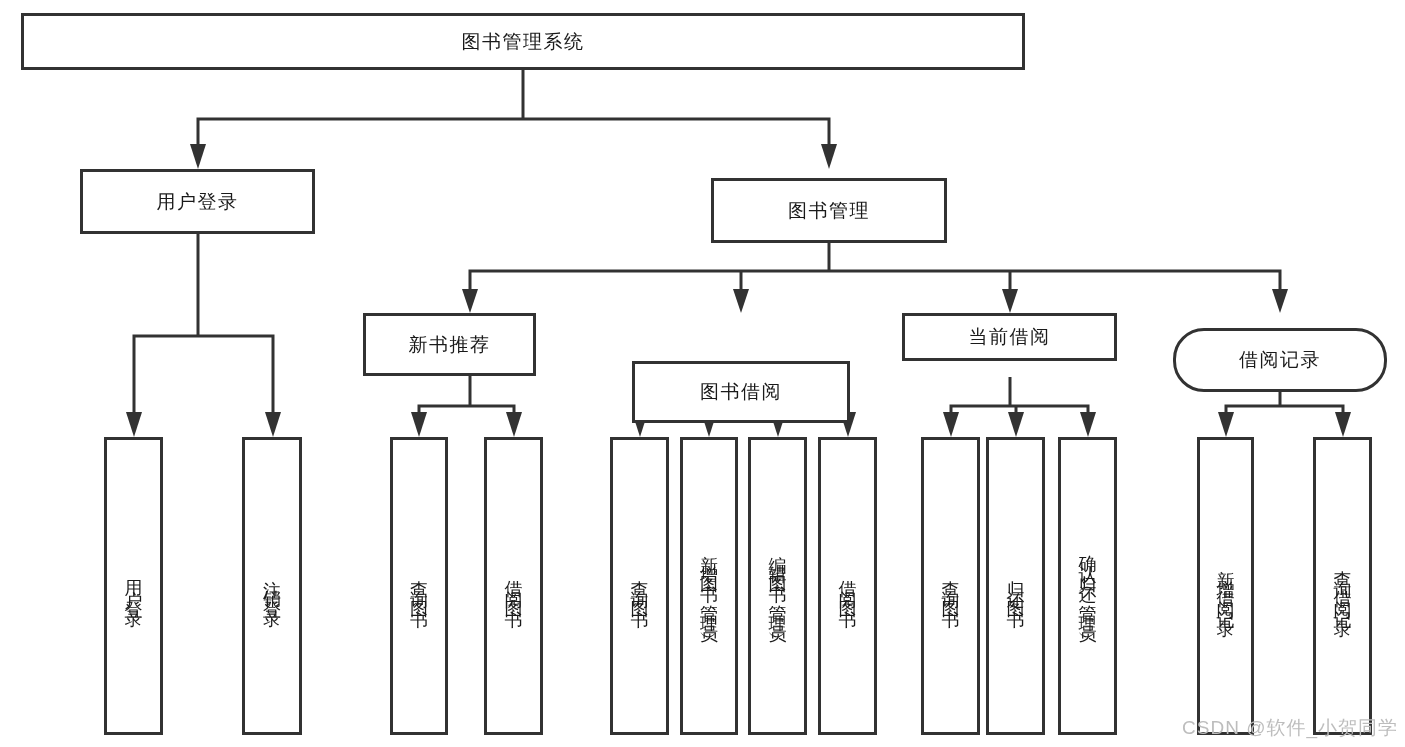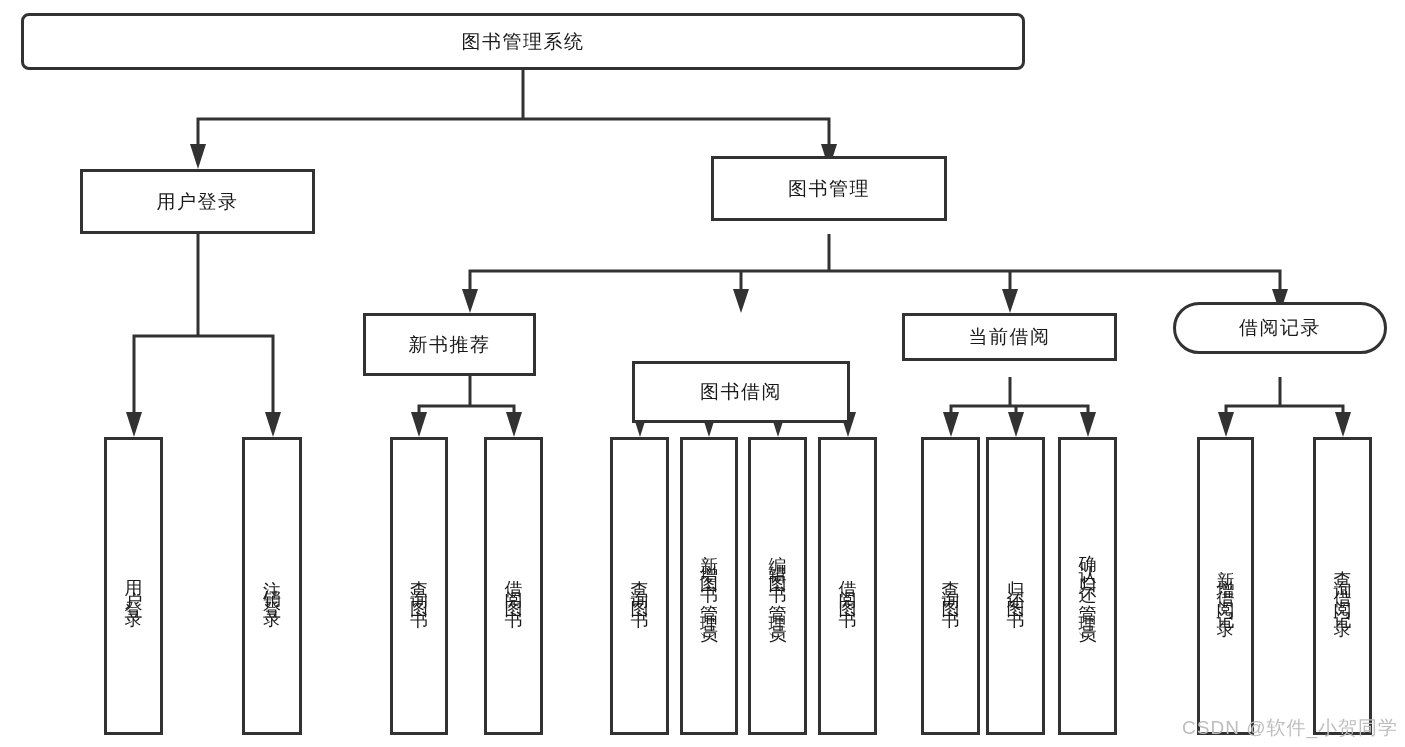--- a/index.html
+++ b/index.html
@@ -98,7 +98,7 @@
     </g>
   </svg>
 
-  <div class="box box-h" style="left:21px;top:13px;width:1004px;height:57px;border-radius:8px;">
+  <div class="box box-h" style="left:21px;top:13px;width:1004px;height:57px;">
     <span>图书管理系统</span>
   </div>
 

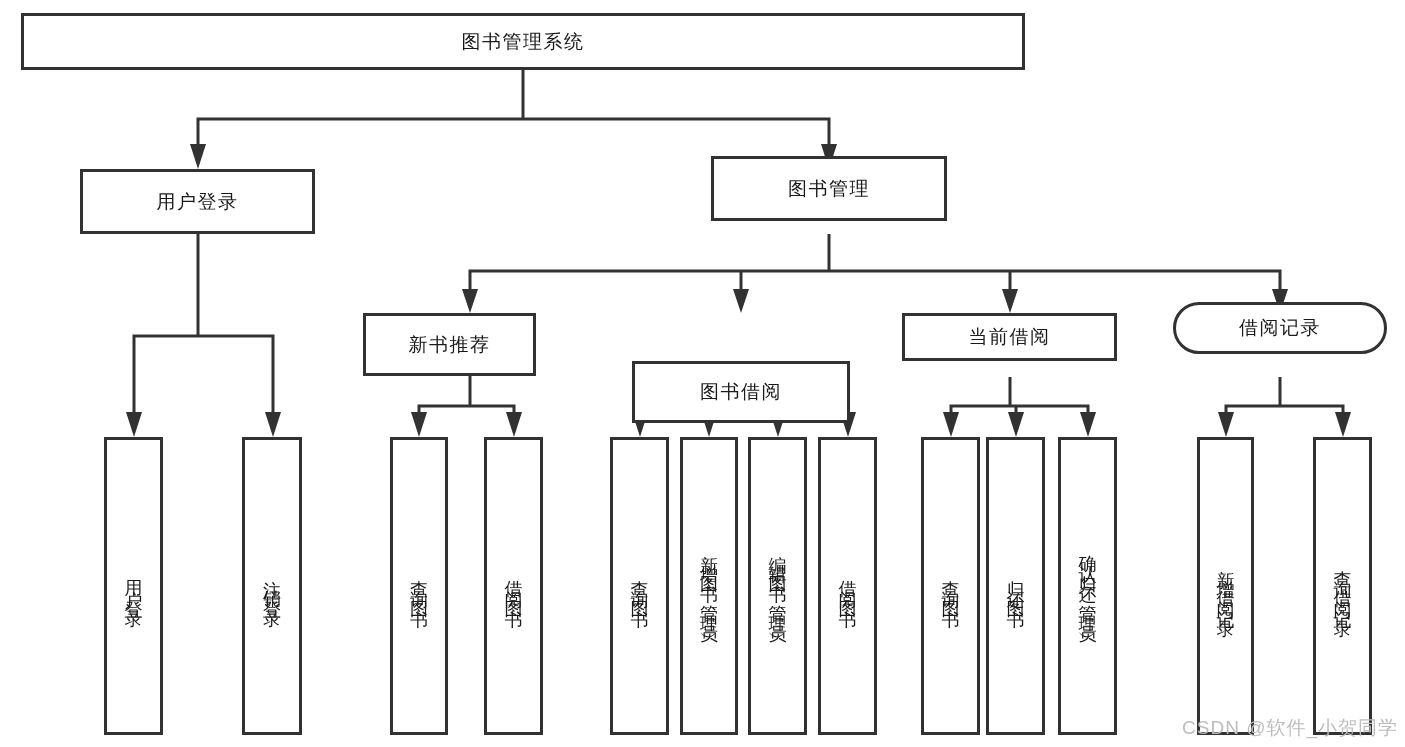--- a/index.html
+++ b/index.html
@@ -105,7 +105,7 @@
   <div class="box box-h" style="left:80px;top:169px;width:235px;height:65px;">
     <span>用户登录</span>
   </div>
-  <div class="box box-h" style="left:711px;top:156px;width:236px;height:65px;">
+  <div class="box box-h" style="left:711px;top:178px;width:236px;height:65px;">
     <span>图书管理</span>
   </div>
 

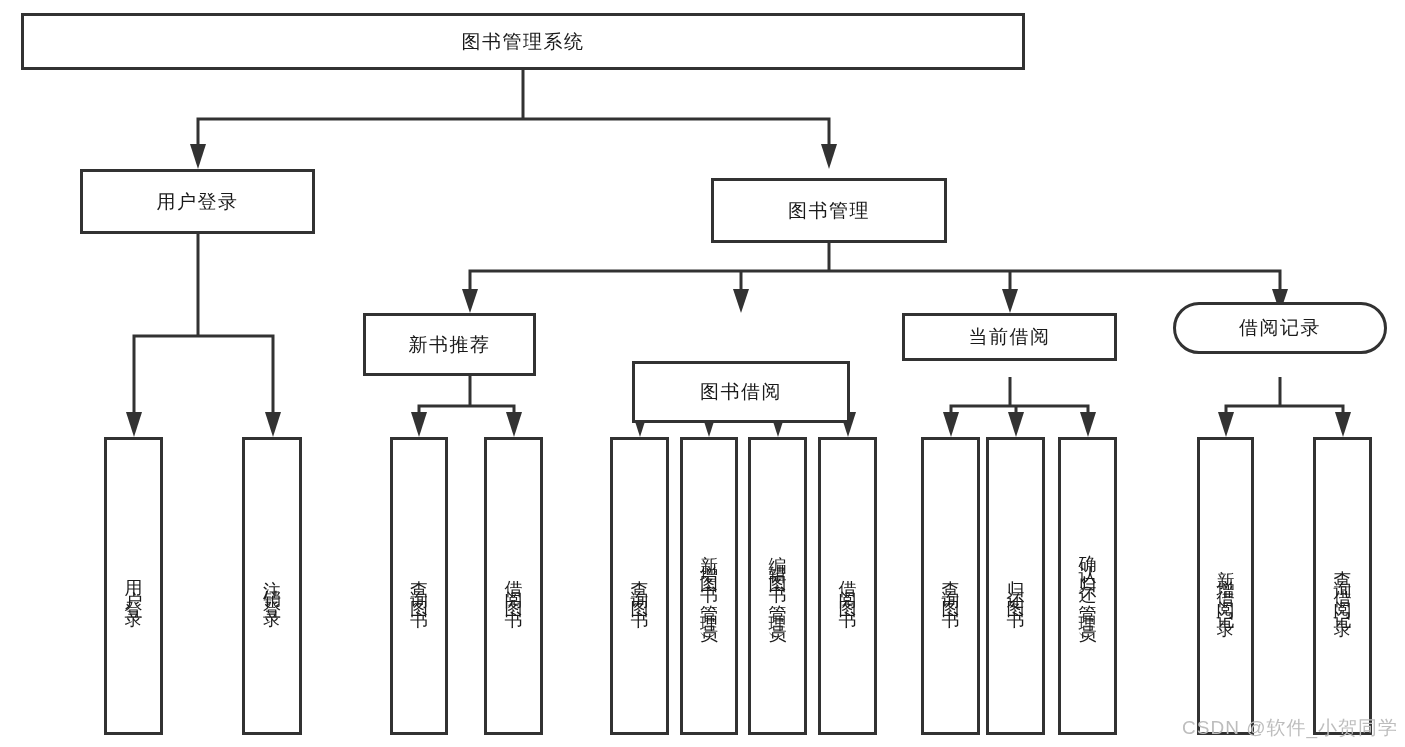--- a/index.html
+++ b/index.html
@@ -118,7 +118,7 @@
   <div class="box box-h" style="left:902px;top:313px;width:215px;height:48px;">
     <span>当前借阅</span>
   </div>
-  <div class="box box-h" style="left:1173px;top:302px;width:214px;height:52px;border-radius:31px;">
+  <div class="box box-h" style="left:1173px;top:328px;width:214px;height:64px;border-radius:31px;">
     <span>借阅记录</span>
   </div>
 

